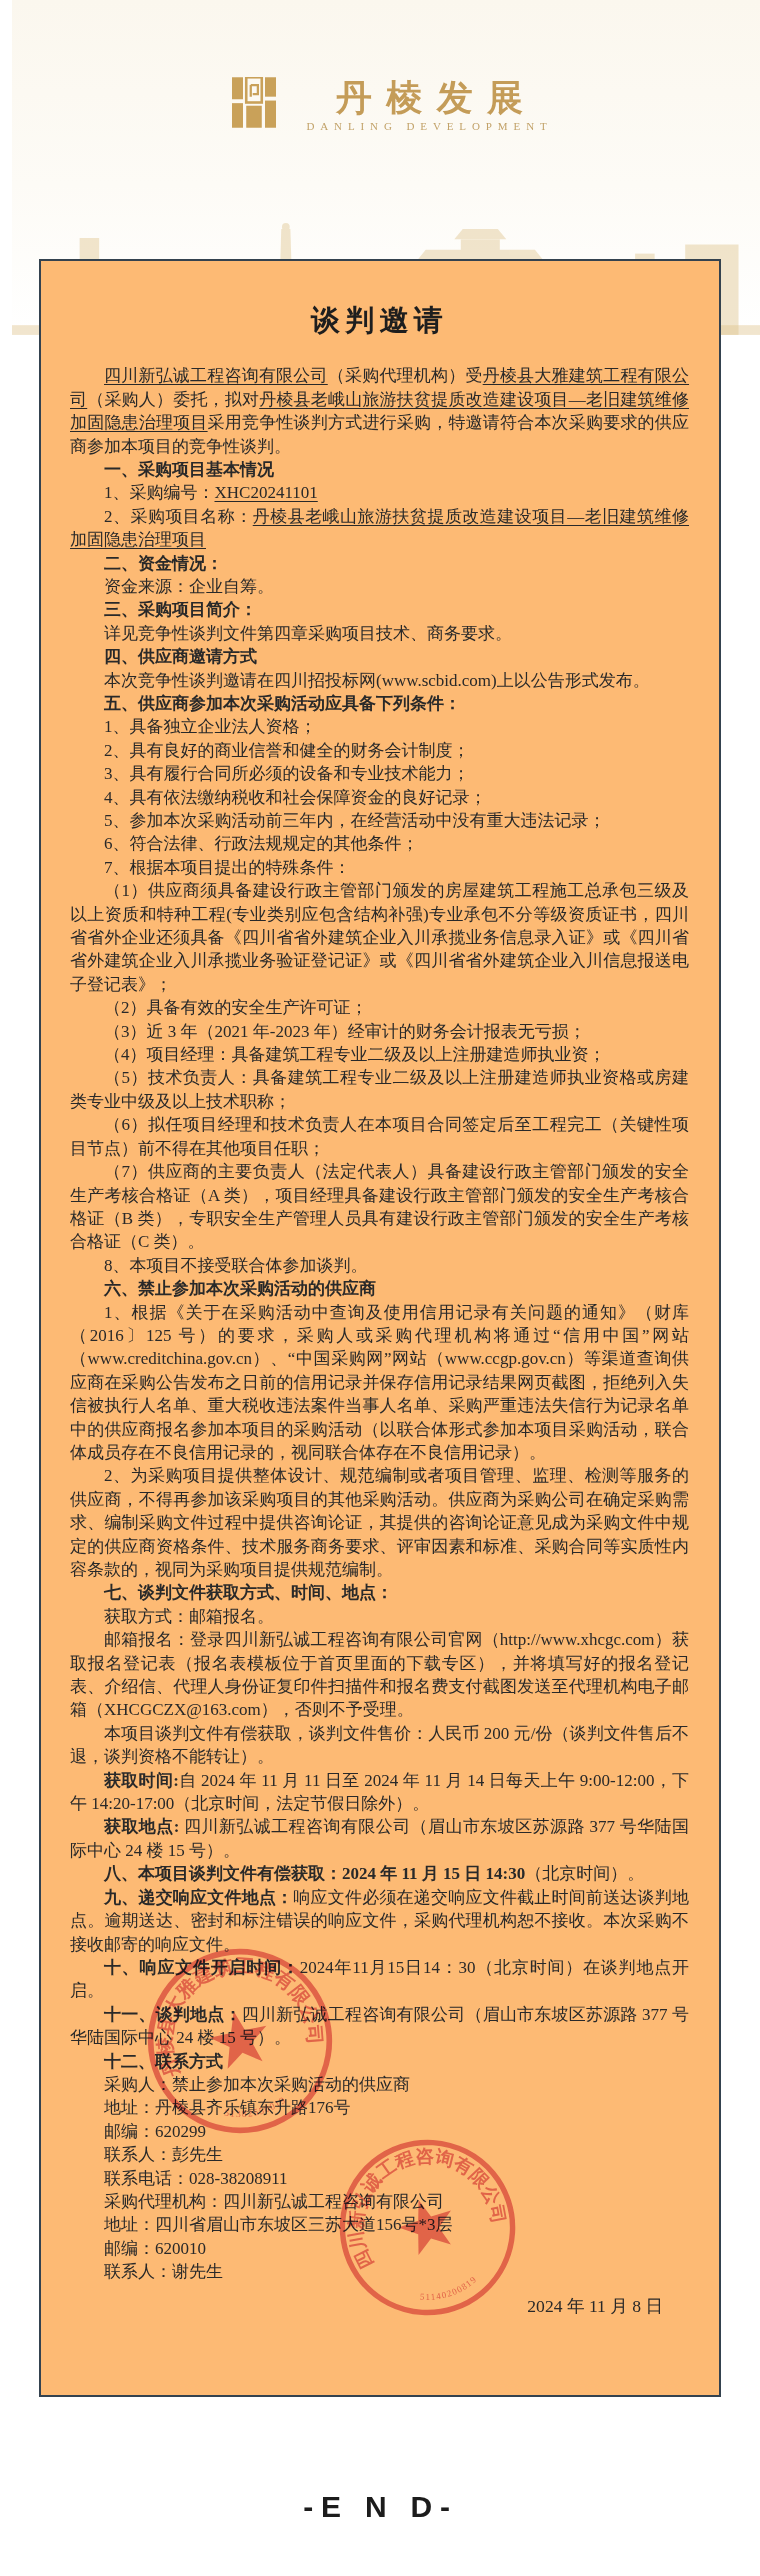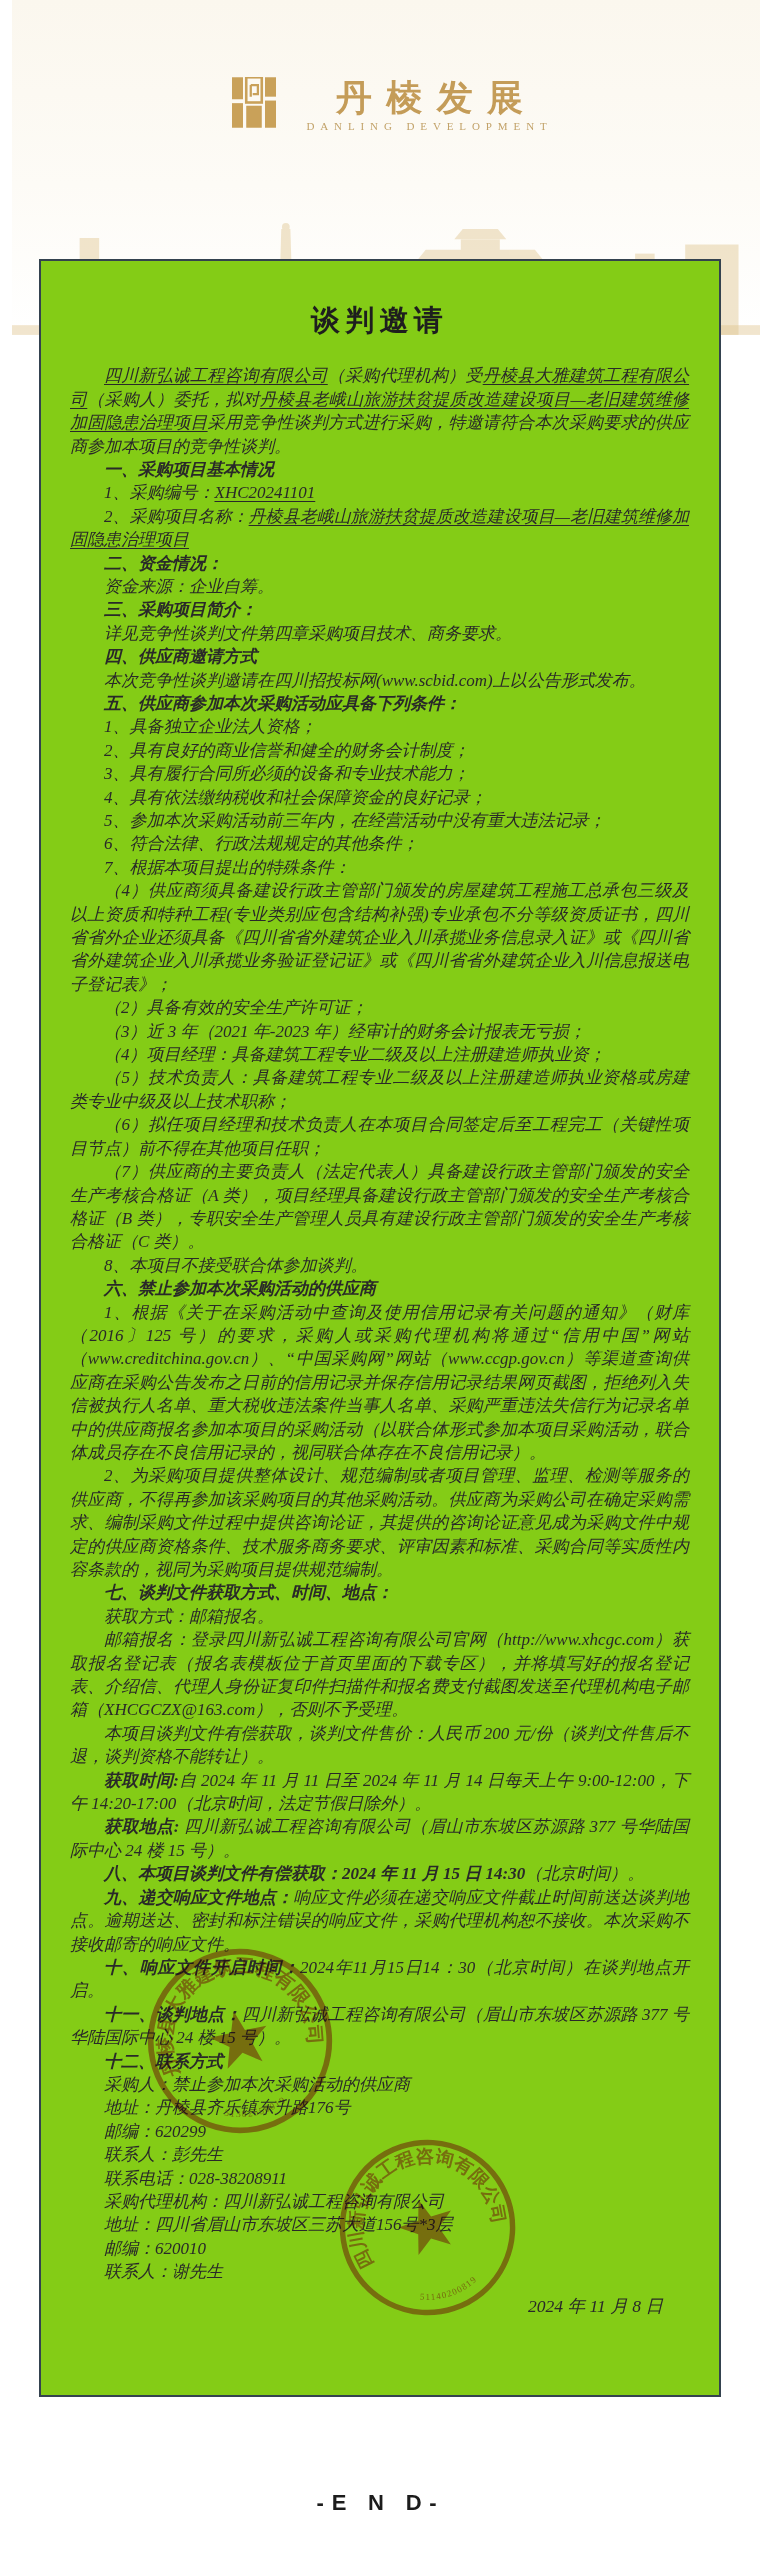--- a/index.html
+++ b/index.html
@@ -32,7 +32,7 @@
   
   .page{
     position:absolute;left:39px;top:259px;width:682px;height:2138px;
-    box-sizing:border-box;border:2px solid #34424f;background:#84cc16;
+    box-sizing:border-box;border:2px solid #34424f;background:#fdba74;
     padding:36px 30px 0 29px;
   }
   .doc-title{

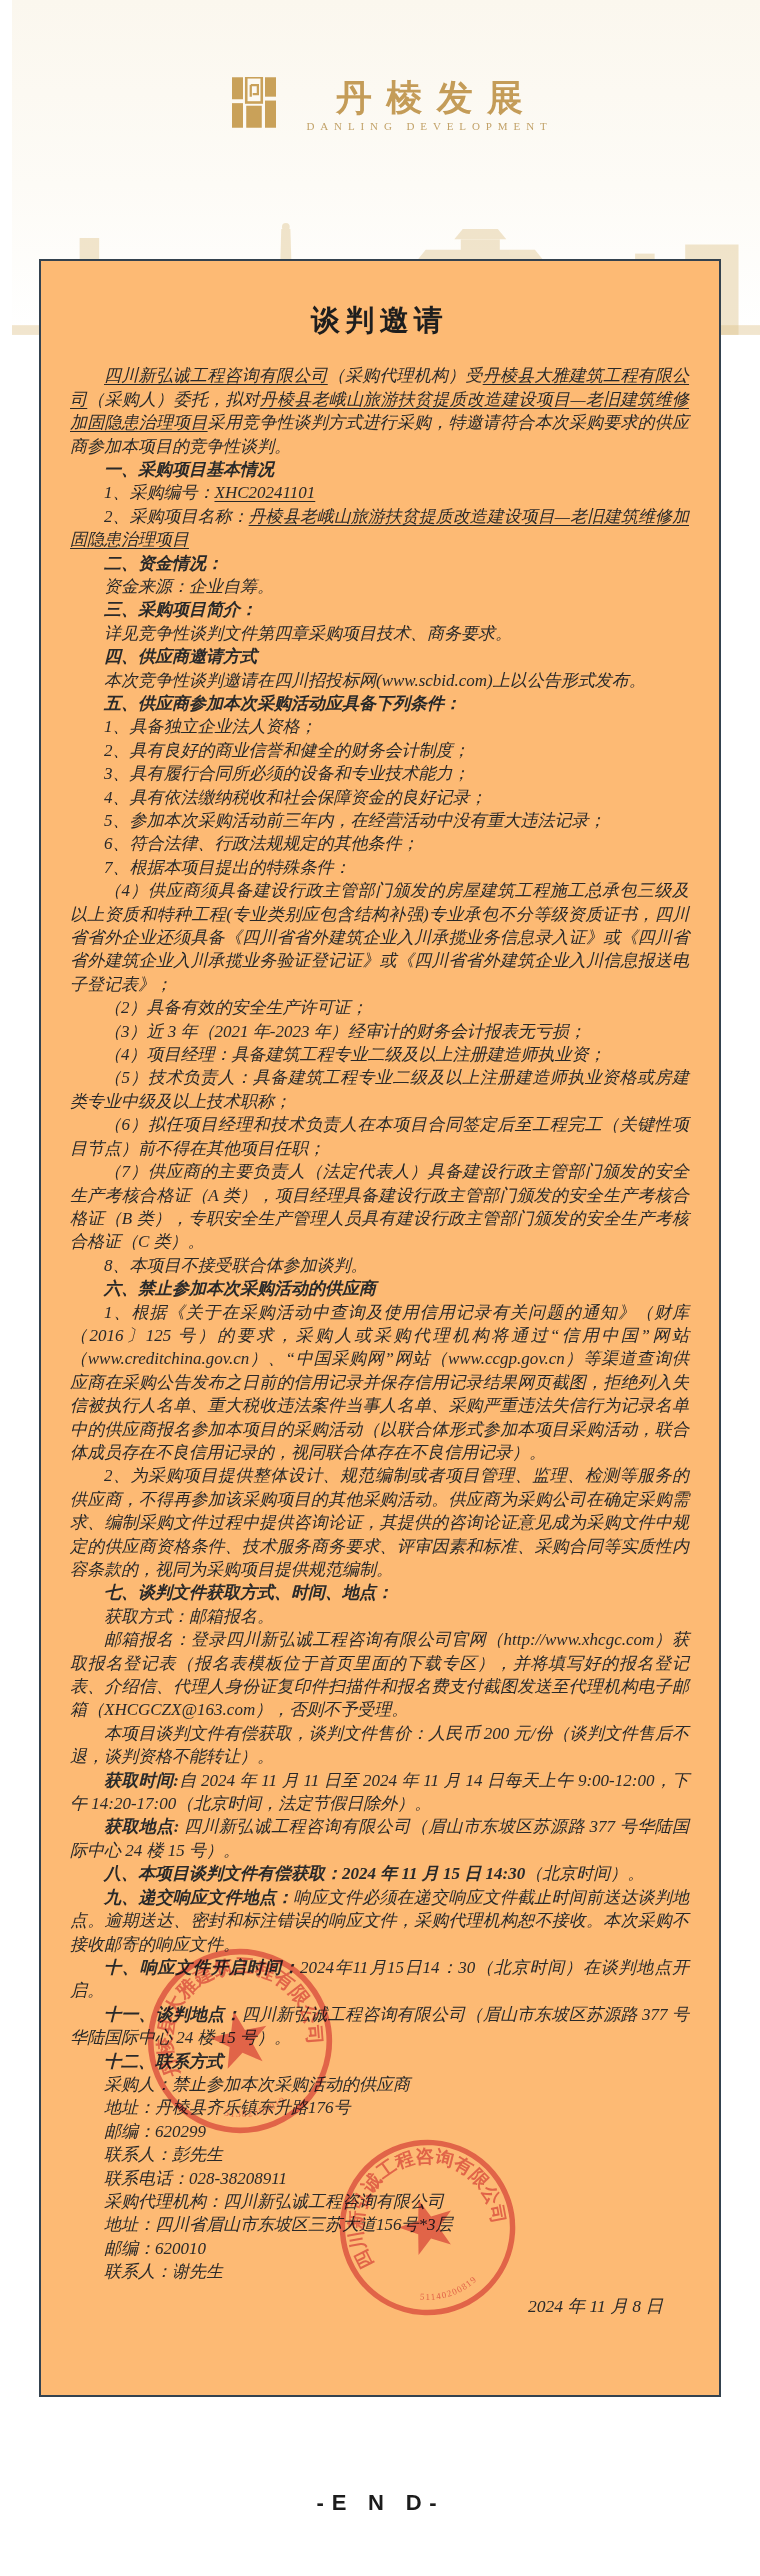--- a/index.html
+++ b/index.html
@@ -41,7 +41,7 @@
   }
   .doc-body p{
     margin:0;font-size:17px;line-height:23.4px;text-indent:2em;
-    color:#292929;text-align:justify;font-style:italic;
+    color:#292929;text-align:justify;
   }
   .doc-body p.bold, .doc-body span.b{font-weight:700;}
   .doc-body span.u{text-decoration:underline;text-underline-offset:3.3px;text-decoration-thickness:1px;}

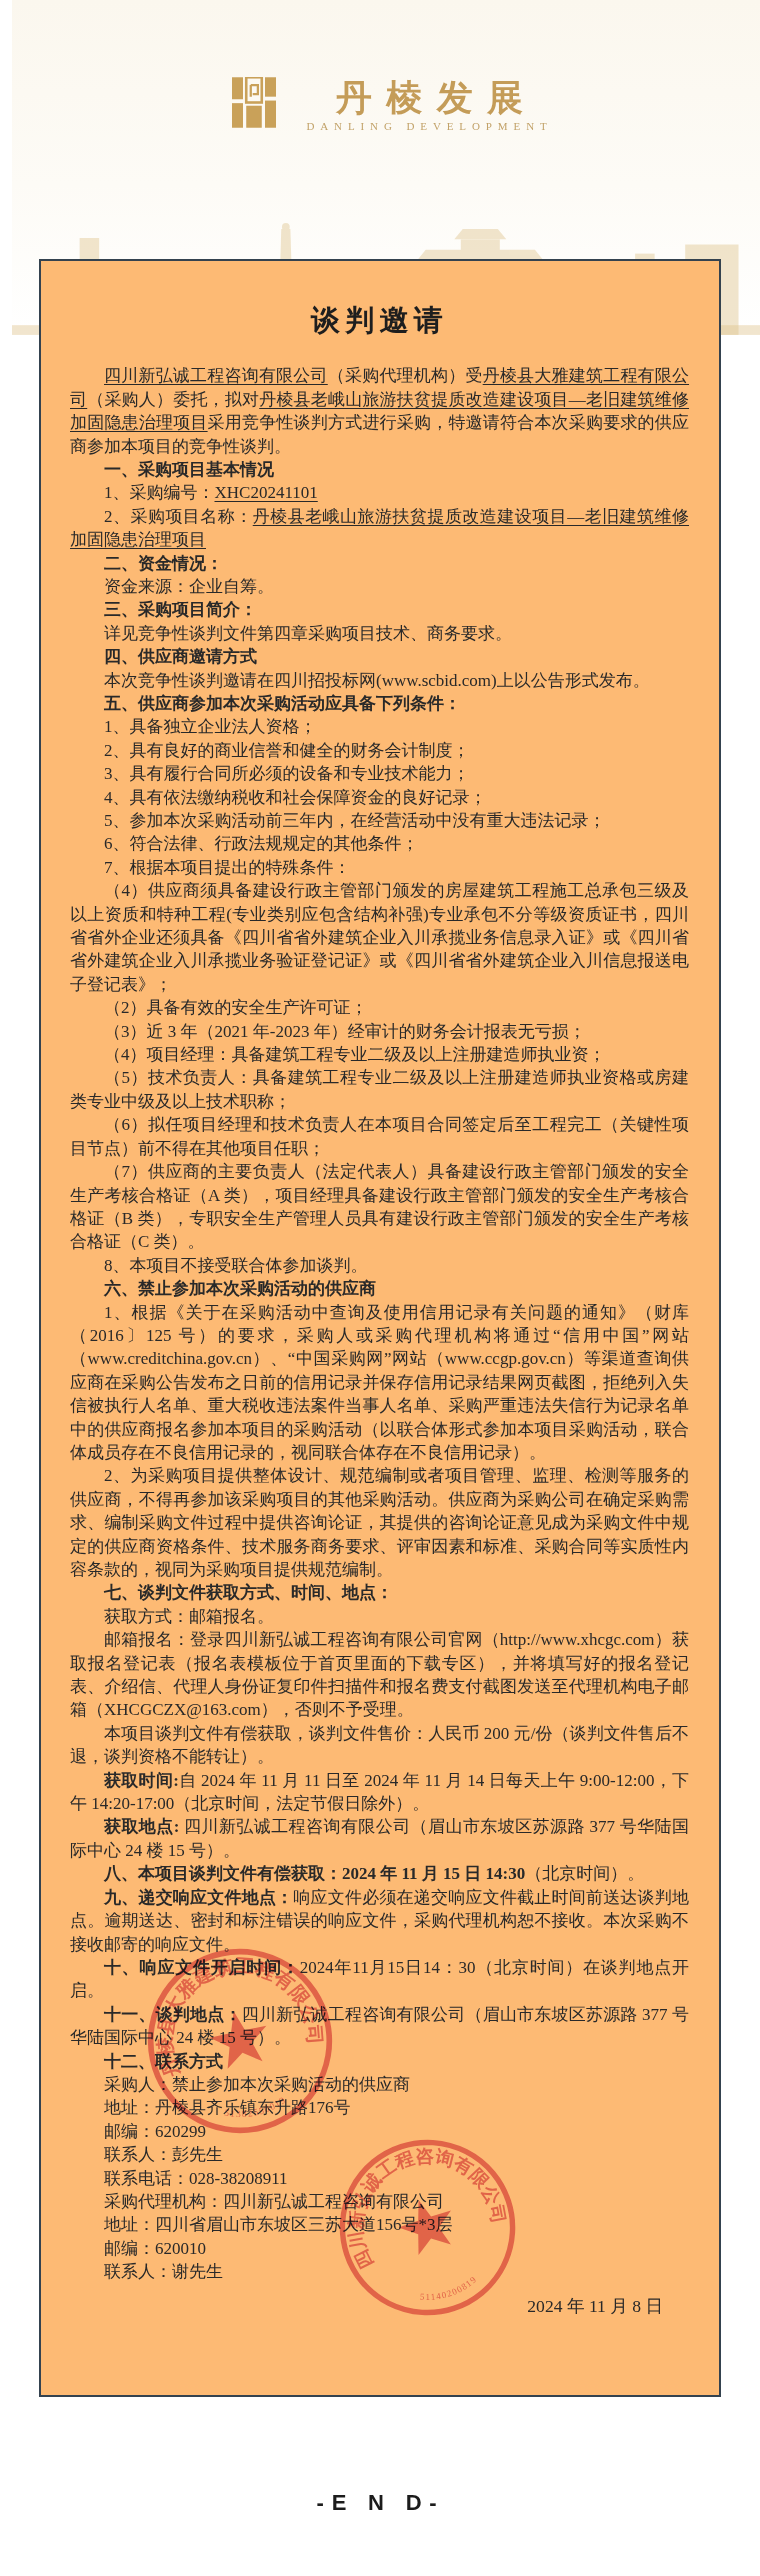--- a/index.html
+++ b/index.html
@@ -128,7 +128,7 @@
       <p><span>5、参加本次采购活动前三年内，在经营活动中没有重大违法记录；</span></p>
       <p><span>6、符合法律、行政法规规定的其他条件；</span></p>
       <p><span>7、根据本项目提出的特殊条件：</span></p>
-      <p><span>（4）供应商须具备建设行政主管部门颁发的房屋建筑工程施工总承包三级及以上资质和特种工程(专业类别应包含结构补强)专业承包不分等级资质证书，四川省省外企业还须具备《四川省省外建筑企业入川承揽业务信息录入证》或《四川省省外建筑企业入川承揽业务验证登记证》或《四川省省外建筑企业入川信息报送电子登记表》；</span></p>
+      <p><span>（1）供应商须具备建设行政主管部门颁发的房屋建筑工程施工总承包三级及以上资质和特种工程(专业类别应包含结构补强)专业承包不分等级资质证书，四川省省外企业还须具备《四川省省外建筑企业入川承揽业务信息录入证》或《四川省省外建筑企业入川承揽业务验证登记证》或《四川省省外建筑企业入川信息报送电子登记表》；</span></p>
       <p><span>（2）具备有效的安全生产许可证；</span></p>
       <p><span>（3）近 3 年（2021 年-2023 年）经审计的财务会计报表无亏损；</span></p>
       <p><span>（4）项目经理：具备建筑工程专业二级及以上注册建造师执业资；</span></p>

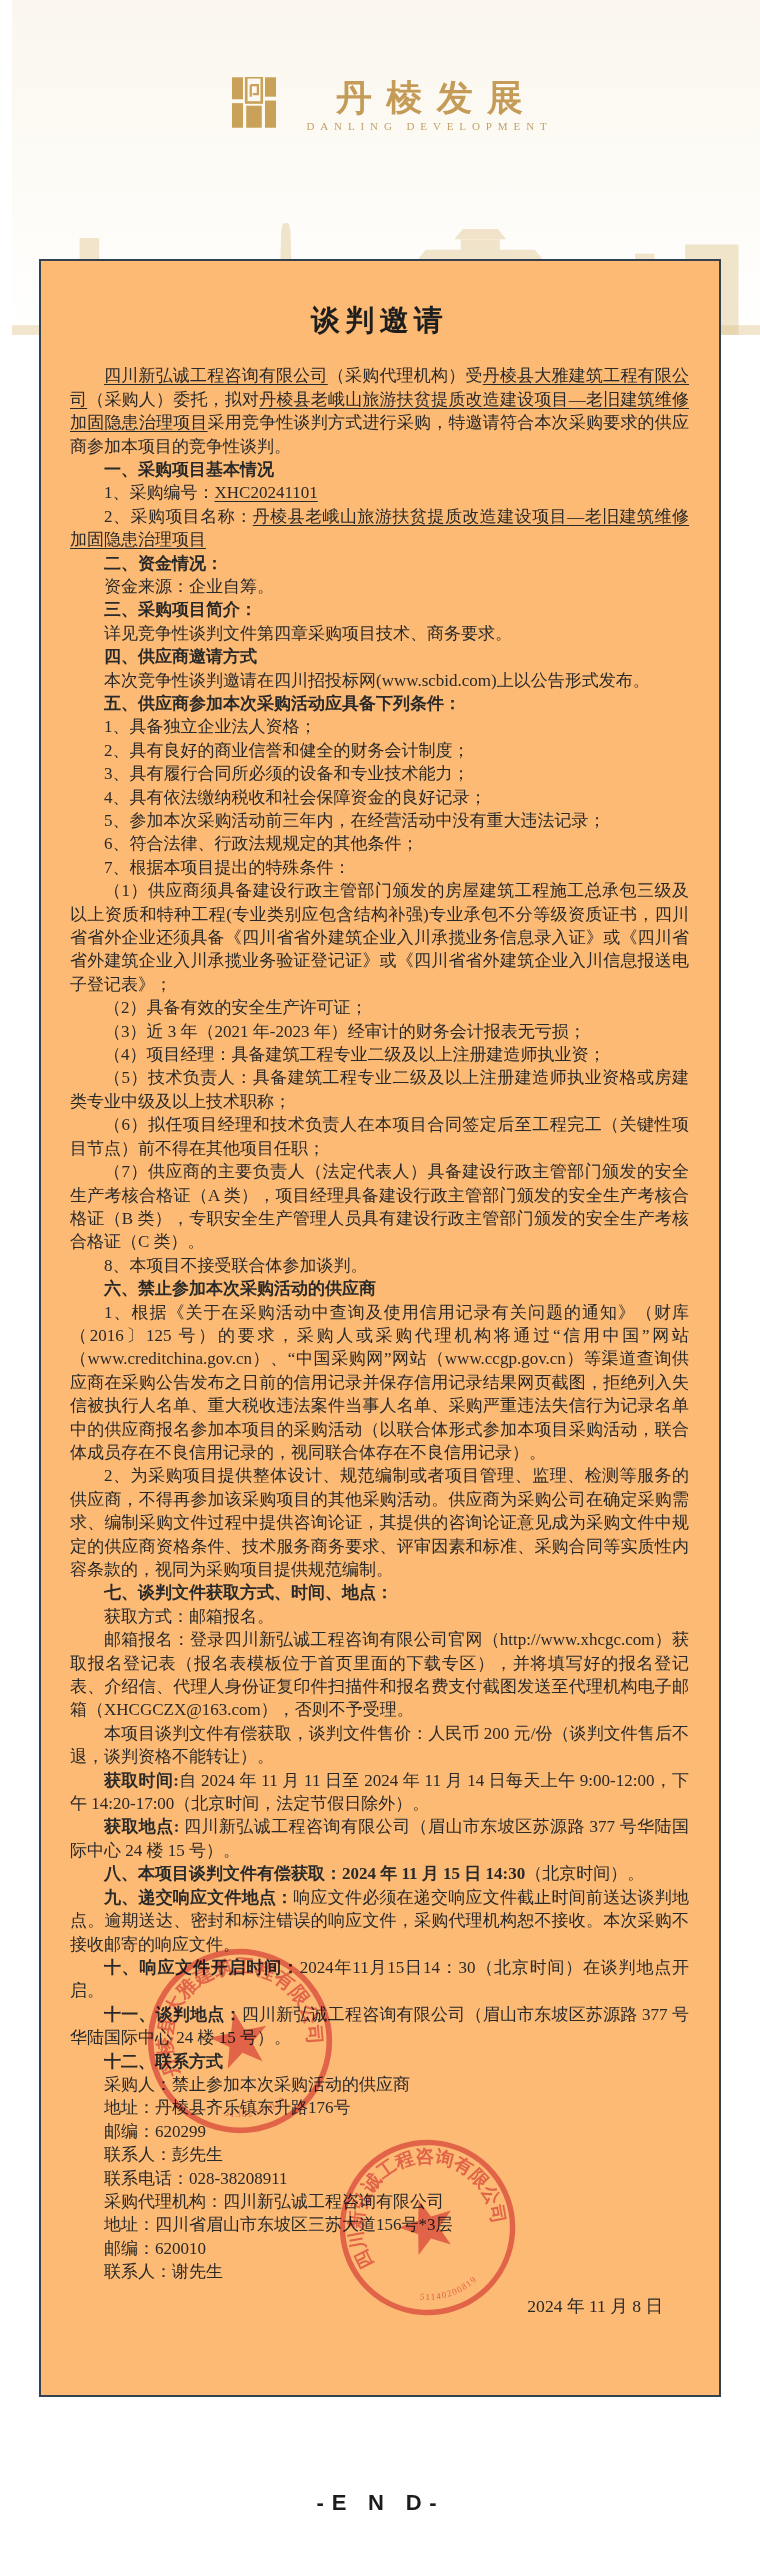--- a/index.html
+++ b/index.html
@@ -56,7 +56,7 @@
   
   .end-mark{
     position:absolute;left:0;top:2490px;width:761px;text-align:center;
-    font-size:22px;font-weight:700;letter-spacing:7.8px;color:#1c1c1c;
+    font-size:30px;font-weight:700;letter-spacing:7.8px;color:#1c1c1c;
     font-family:"Liberation Sans",sans-serif;
   }
 </style>

